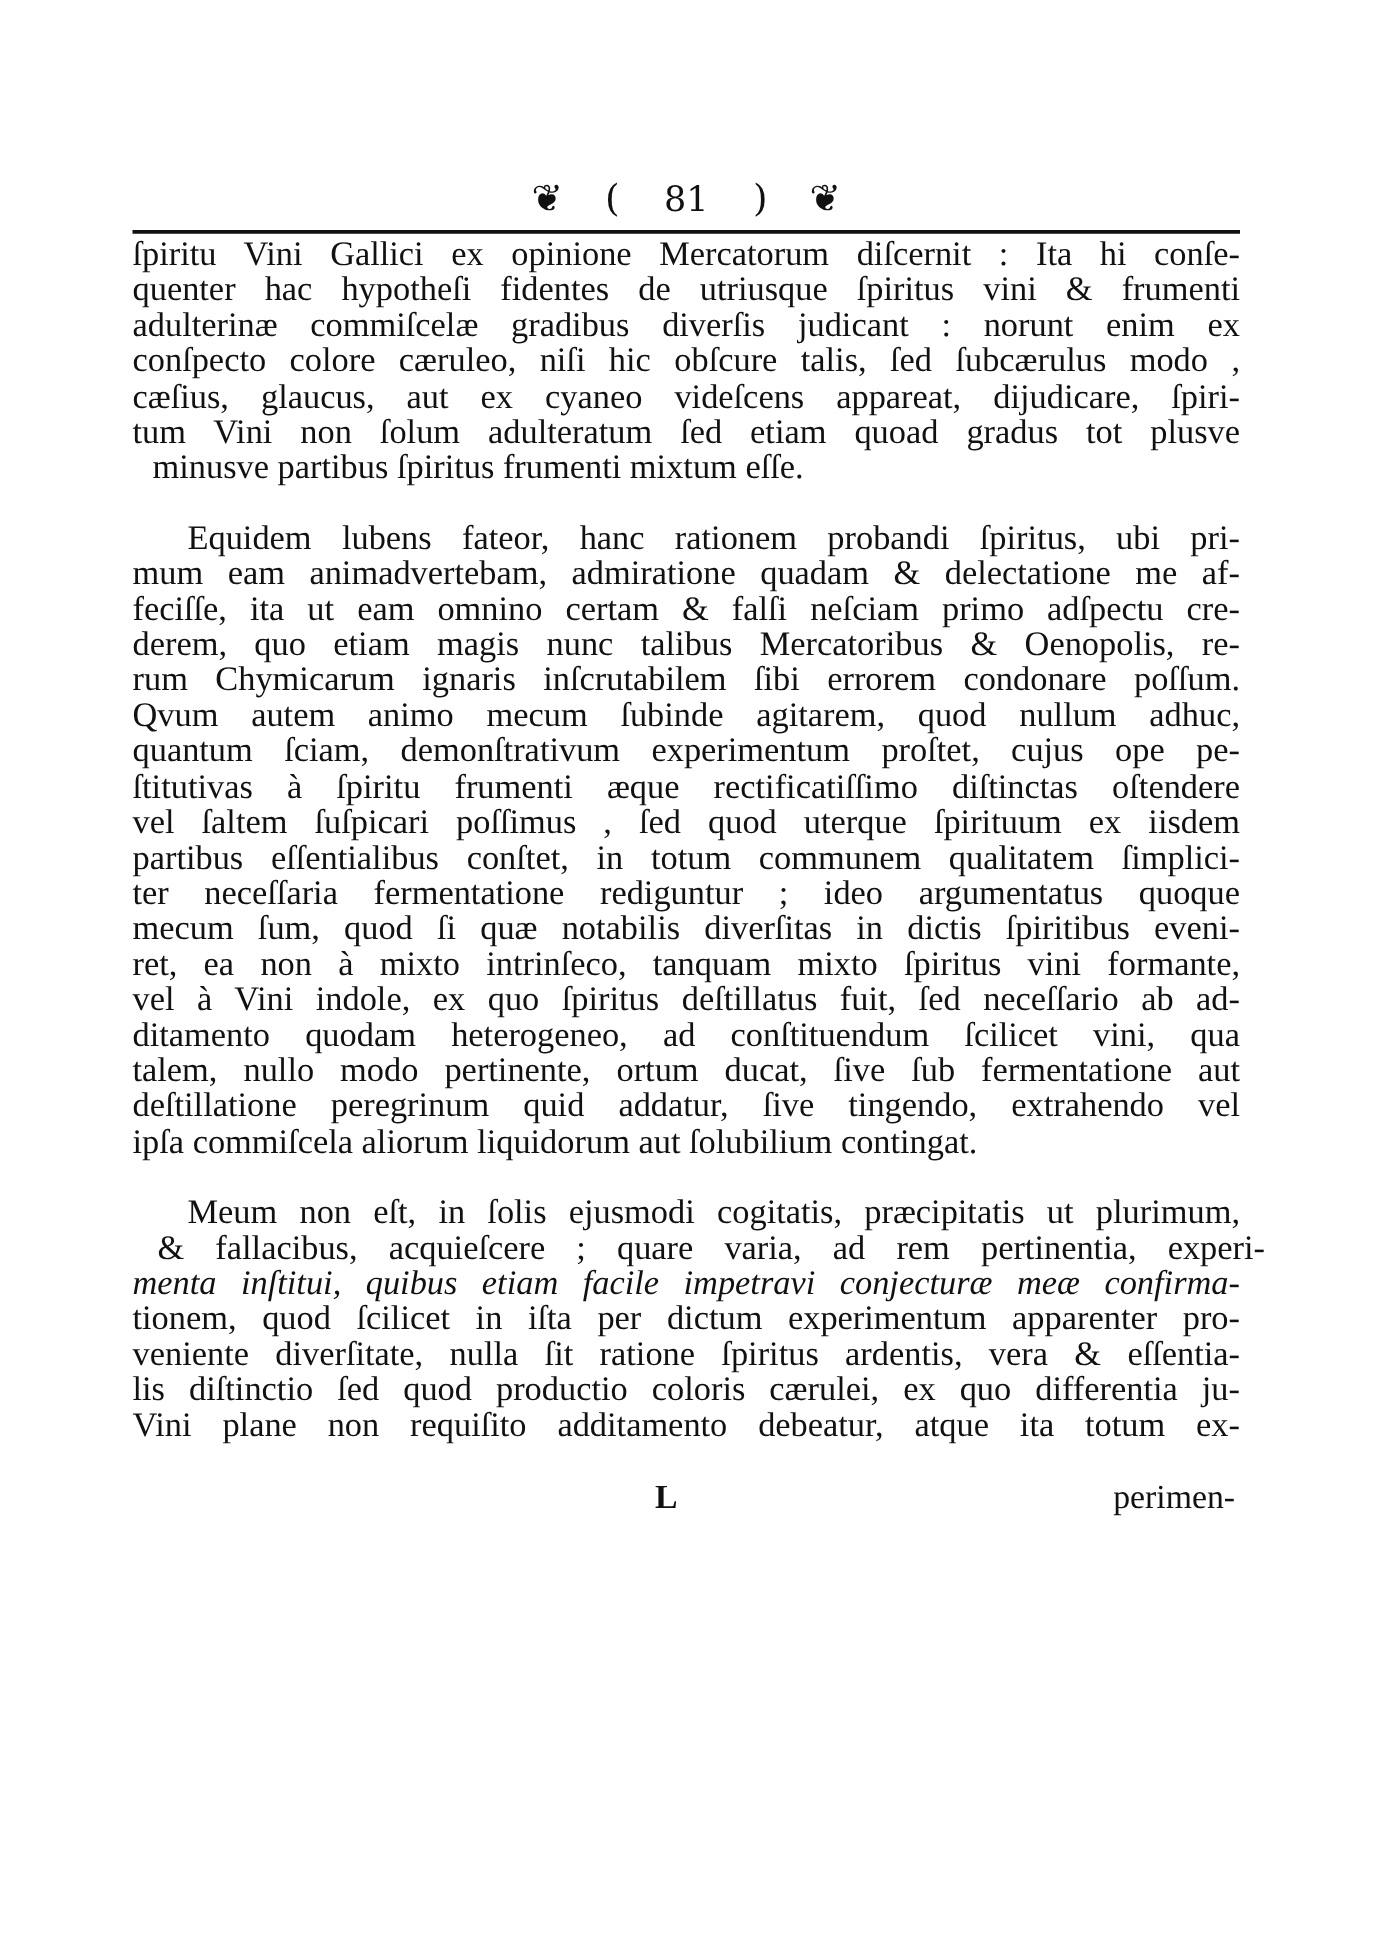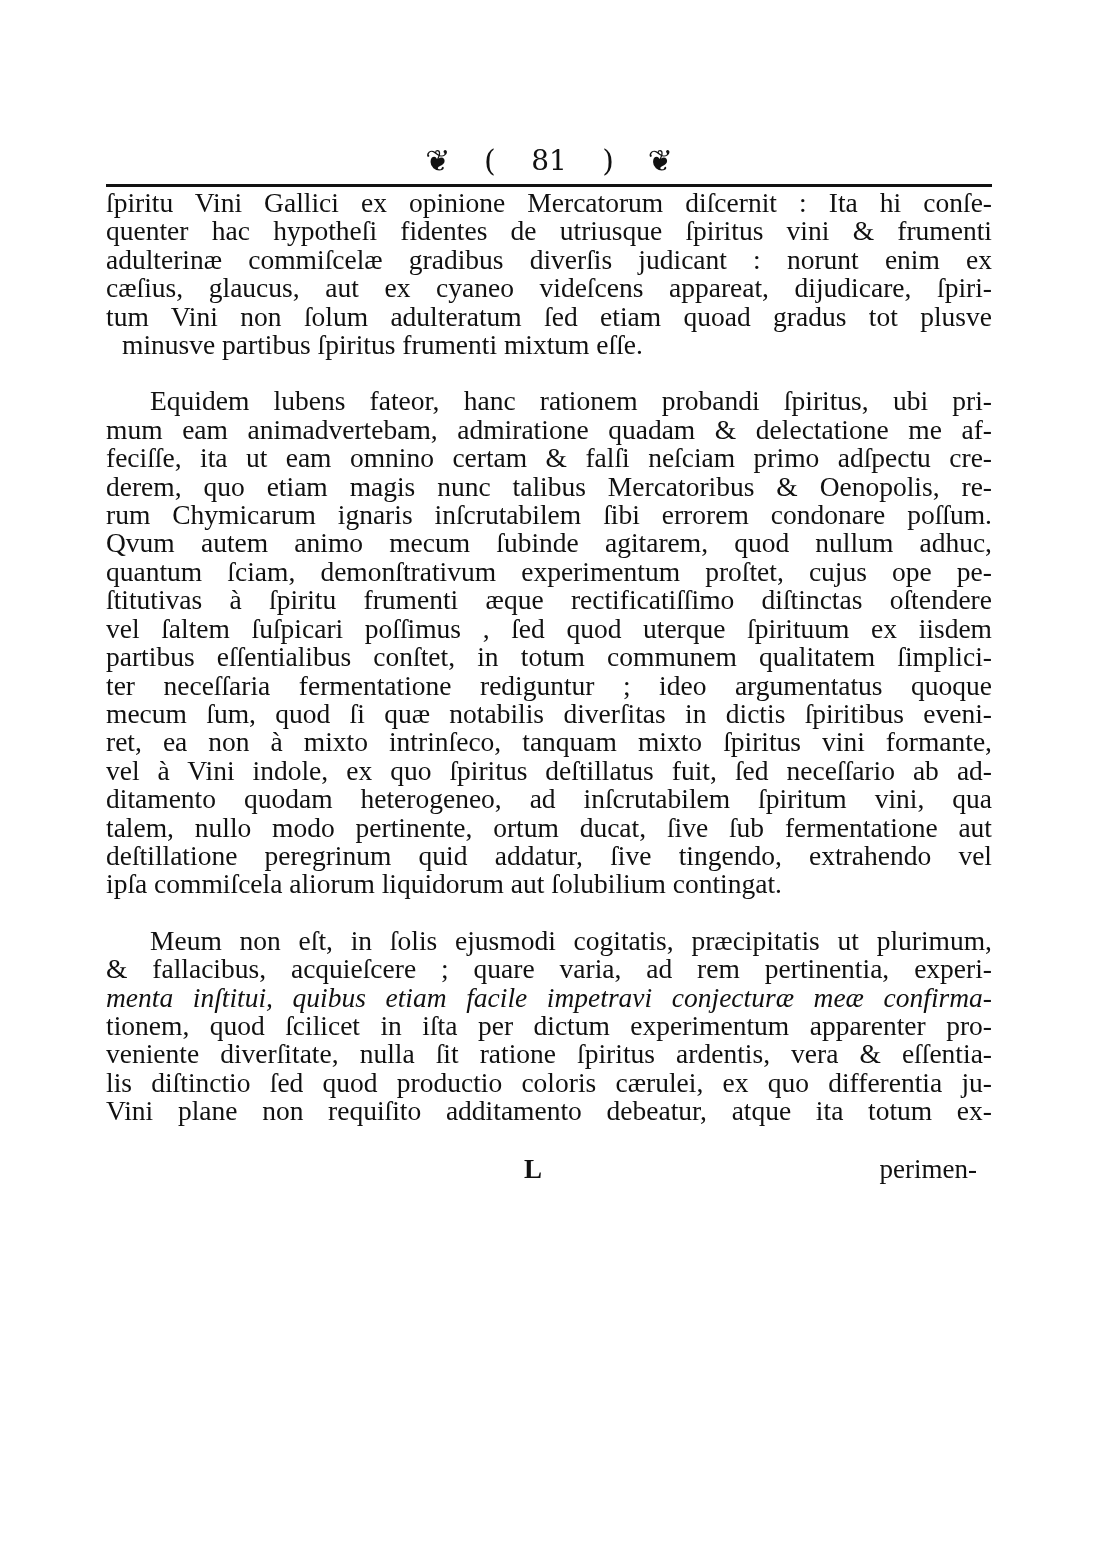--- a/index.html
+++ b/index.html
@@ -39,6 +39,7 @@
     <div class="line" style="white-space: nowrap;">ſpiritu Vini Gallici ex opinione Mercatorum diſcernit : Ita hi conſe-</div>
     <div class="line" style="white-space: nowrap;">quenter hac hypotheſi fidentes de utriusque ſpiritus vini &amp; frumenti</div>
     <div class="line" style="white-space: nowrap;">adulterinæ commiſcelæ gradibus diverſis judicant : norunt enim ex</div>
+    <div class="line" style="white-space: nowrap;">conſpecto colore cæruleo, niſi hic obſcure talis, ſed ſubcærulus modo ,</div>
     <div class="line" style="white-space: nowrap;">cæſius, glaucus, aut ex cyaneo videſcens appareat, dijudicare, ſpiri-</div>
     <div class="line" style="white-space: nowrap;">tum Vini non ſolum adulteratum ſed etiam quoad gradus tot plusve</div>
     <div class="line last" style="white-space: nowrap; margin-left: 16px;">minusve partibus ſpiritus frumenti mixtum eſſe.</div>

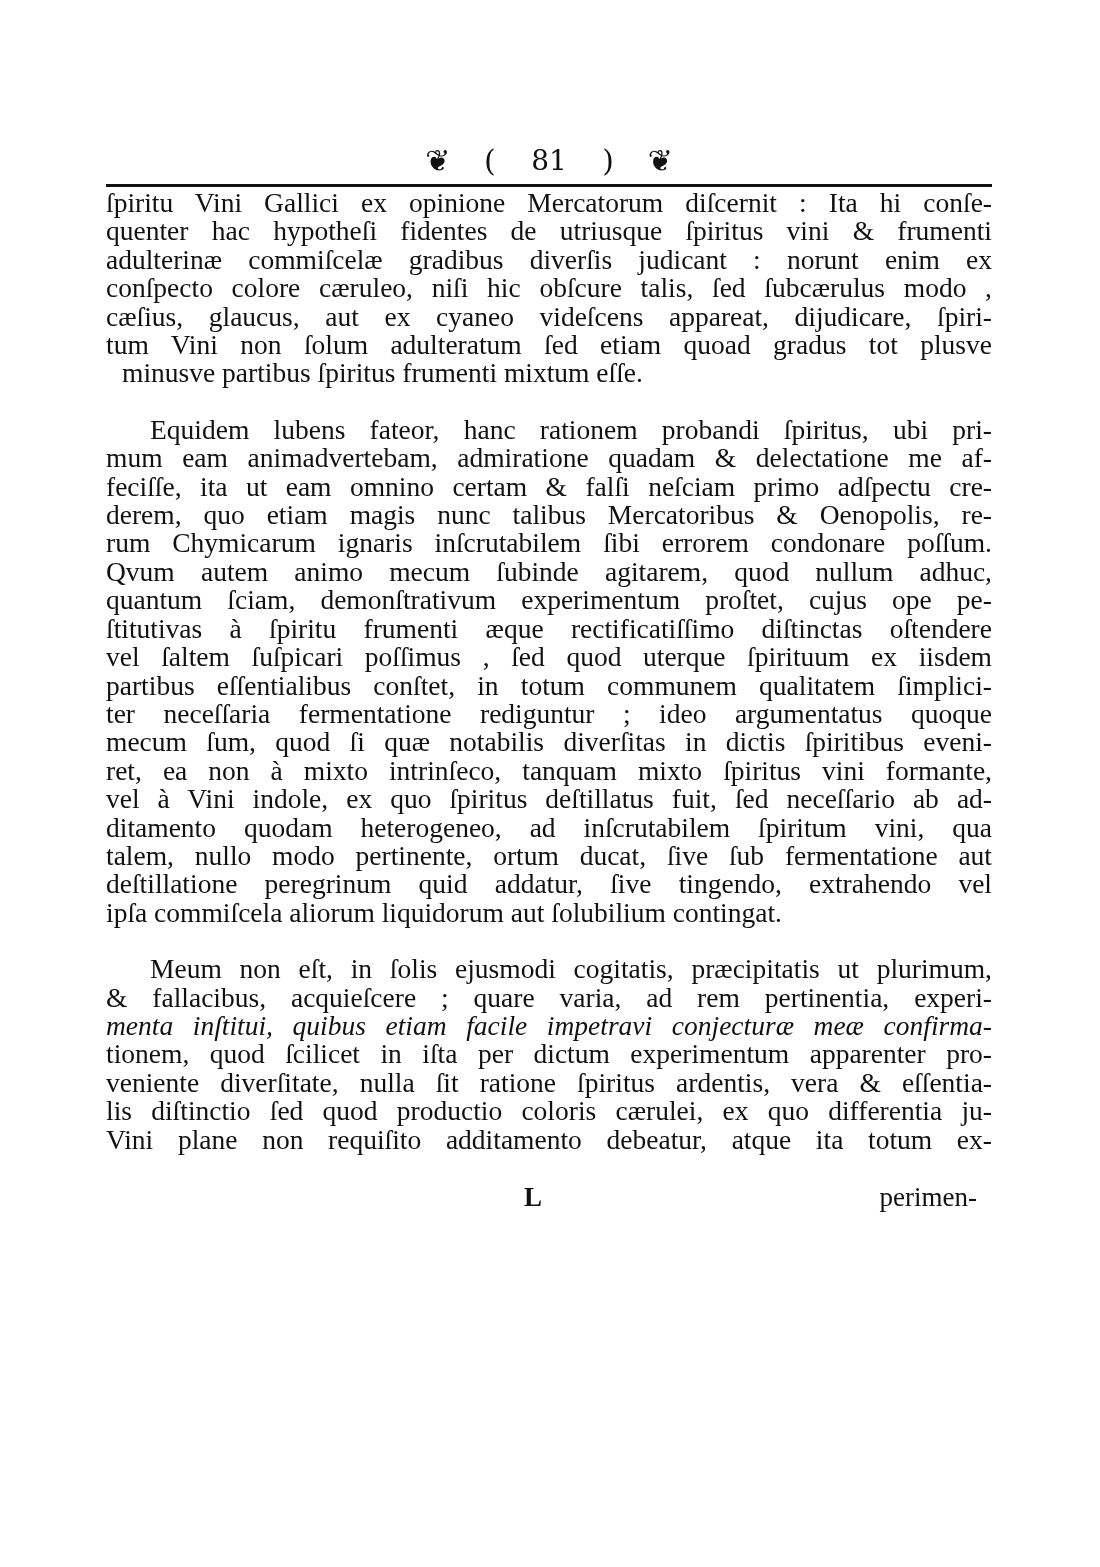--- a/index.html
+++ b/index.html
@@ -60,7 +60,7 @@
     <div class="line" style="white-space: nowrap;">mecum ſum, quod ſi quæ notabilis diverſitas in dictis ſpiritibus eveni-</div>
     <div class="line" style="white-space: nowrap;">ret, ea non à mixto intrinſeco, tanquam mixto ſpiritus vini formante,</div>
     <div class="line" style="white-space: nowrap;">vel à Vini indole, ex quo ſpiritus deſtillatus fuit, ſed neceſſario ab ad-</div>
-    <div class="line" style="white-space: nowrap;">ditamento quodam heterogeneo, ad inſcrutabilem ſpiritum vini, qua</div>
+    <div class="line" style="white-space: nowrap;">ditamento quodam heterogeneo, ad conſtituendum ſcilicet vini, qua</div>
     <div class="line" style="white-space: nowrap;">talem, nullo modo pertinente, ortum ducat, ſive ſub fermentatione aut</div>
     <div class="line" style="white-space: nowrap;">deſtillatione peregrinum quid addatur, ſive tingendo, extrahendo vel</div>
     <div class="line last" style="white-space: nowrap;">ipſa commiſcela aliorum liquidorum aut ſolubilium contingat.</div>

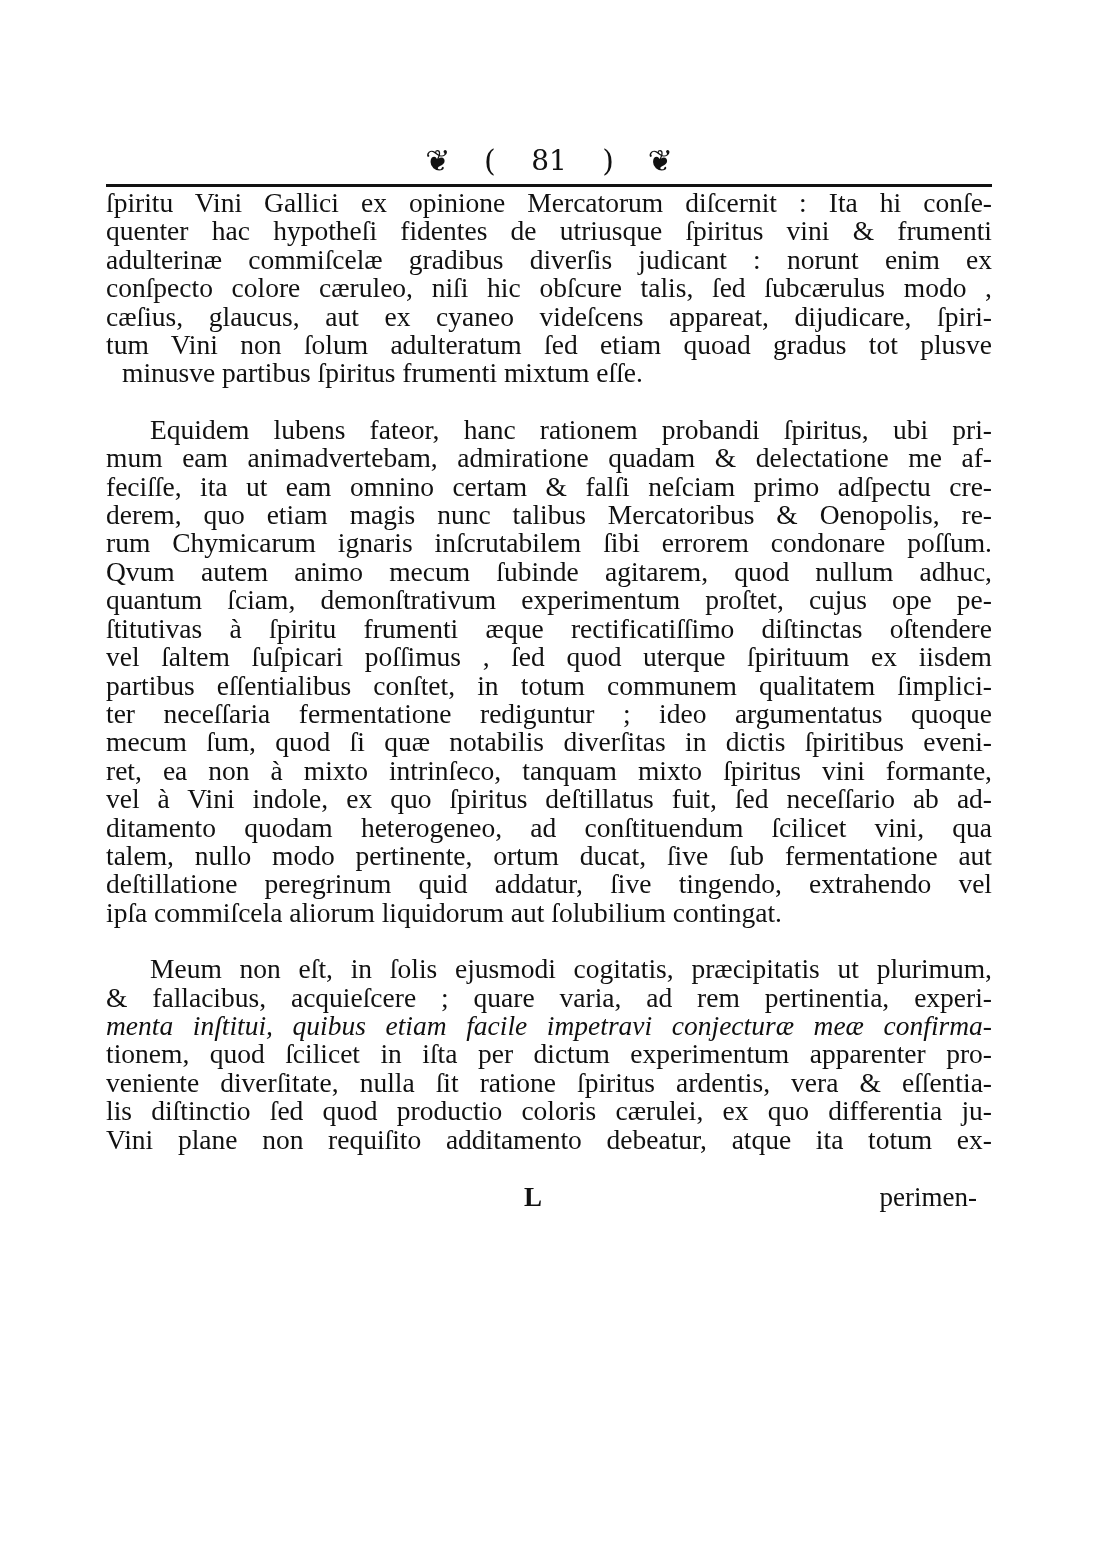--- a/index.html
+++ b/index.html
@@ -68,7 +68,7 @@
 
   <div class="para">
     <div class="line indent" style="white-space: nowrap;">Meum non eſt, in ſolis ejusmodi cogitatis, præcipitatis ut plurimum,</div>
-    <div class="line" style="white-space: nowrap;">&amp; fallacibus, acquieſcere ;  quare varia, ad rem pertinentia, experi-</div>
+    <div class="line" style="white-space: nowrap; margin-left: 20px;">&amp; fallacibus, acquieſcere ;  quare varia, ad rem pertinentia, experi-</div>
     <div class="line" style="white-space: nowrap; font-style: italic;">menta inſtitui, quibus etiam facile impetravi conjecturæ meæ confirma-</div>
     <div class="line" style="white-space: nowrap;">tionem, quod ſcilicet in iſta per dictum experimentum apparenter pro-</div>
     <div class="line" style="white-space: nowrap;">veniente diverſitate, nulla ſit ratione ſpiritus ardentis, vera &amp; eſſentia-</div>

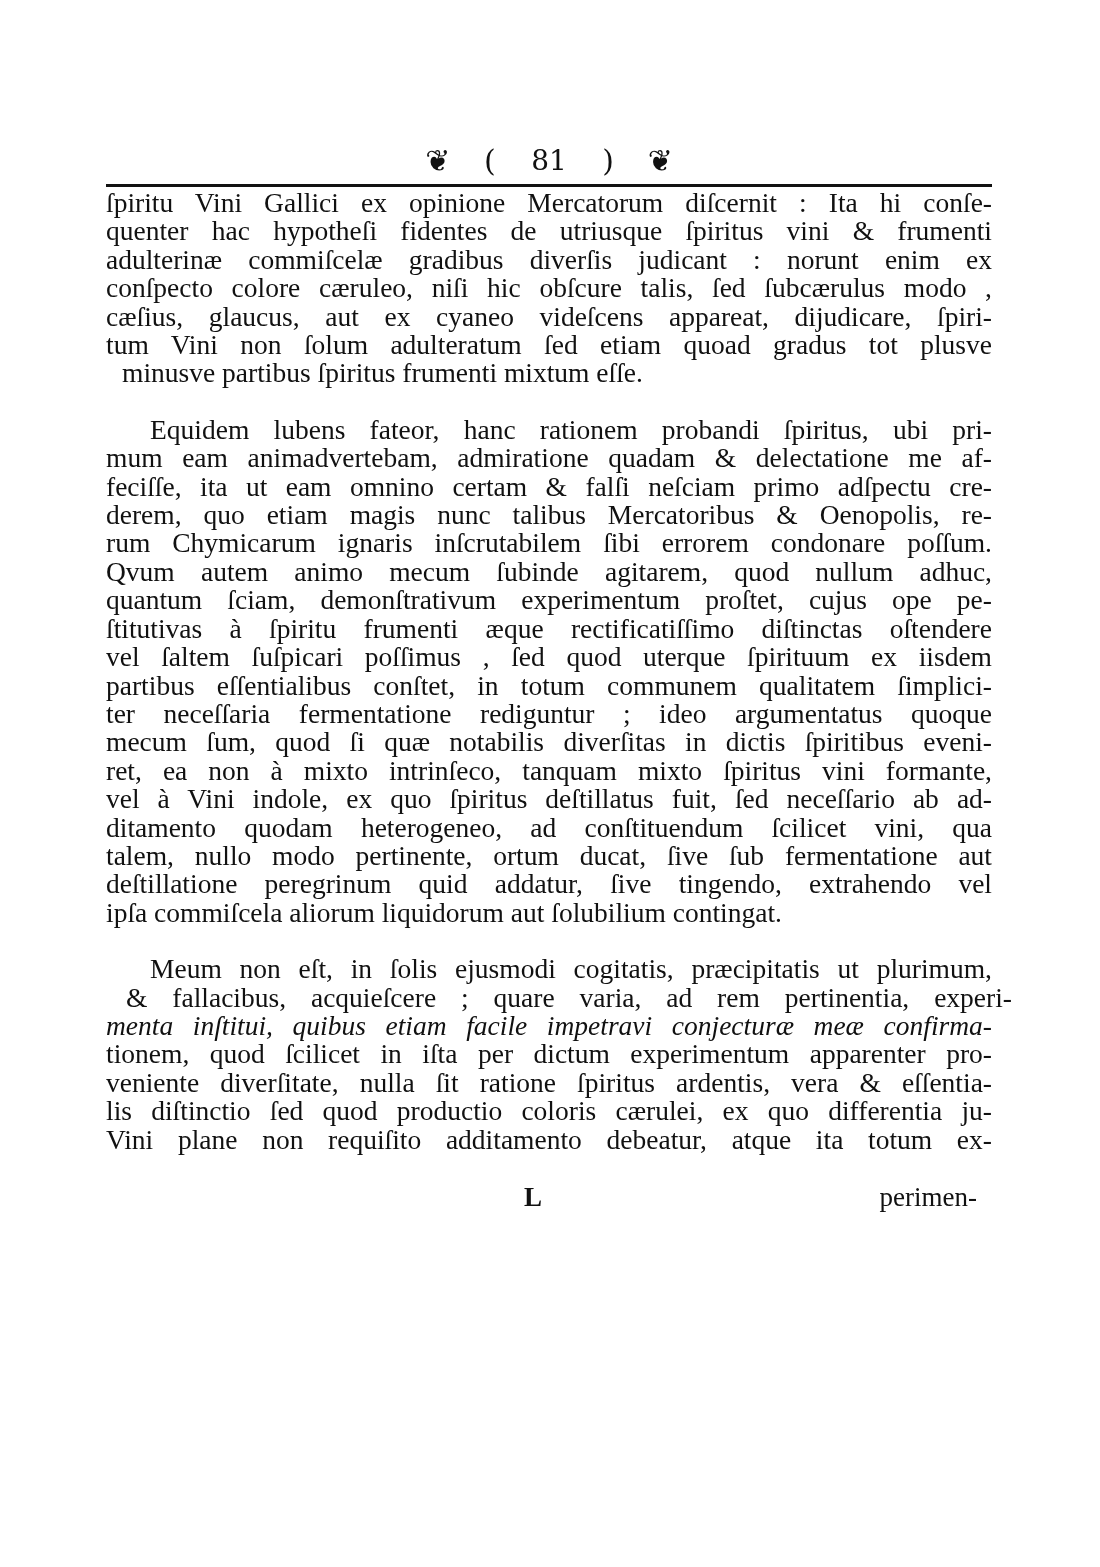--- a/index.html
+++ b/index.html
@@ -20,7 +20,7 @@
     .para.first { margin-top: 0; }
     .footer { position: relative; height: 30px; font-family: "Liberation Serif", serif; font-size: 27px; margin-top: 4px; }
     .sig { position: absolute; left: 418px; top: 0; font-weight: bold; }
-    .catch { position: absolute; right: 15px; top: 0; }
+    .catch { position: absolute; right: 4px; top: 0; }
   </style>
 </head>
 <body>

